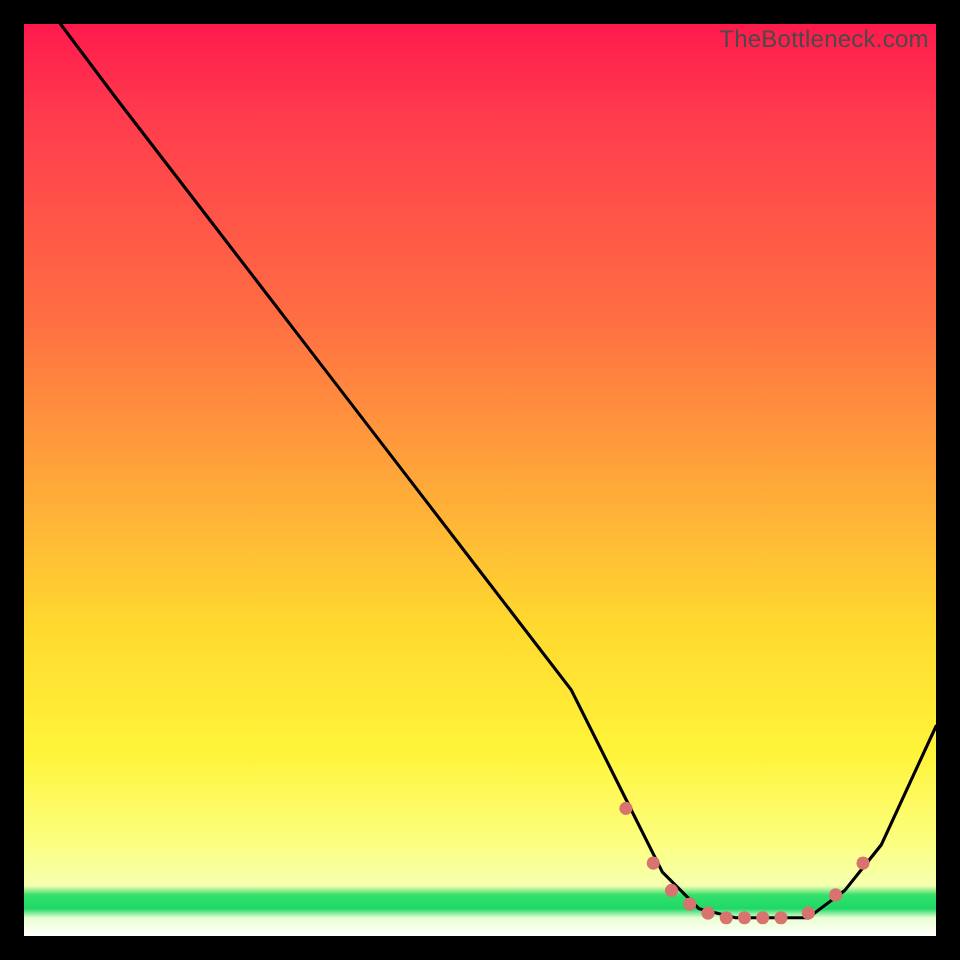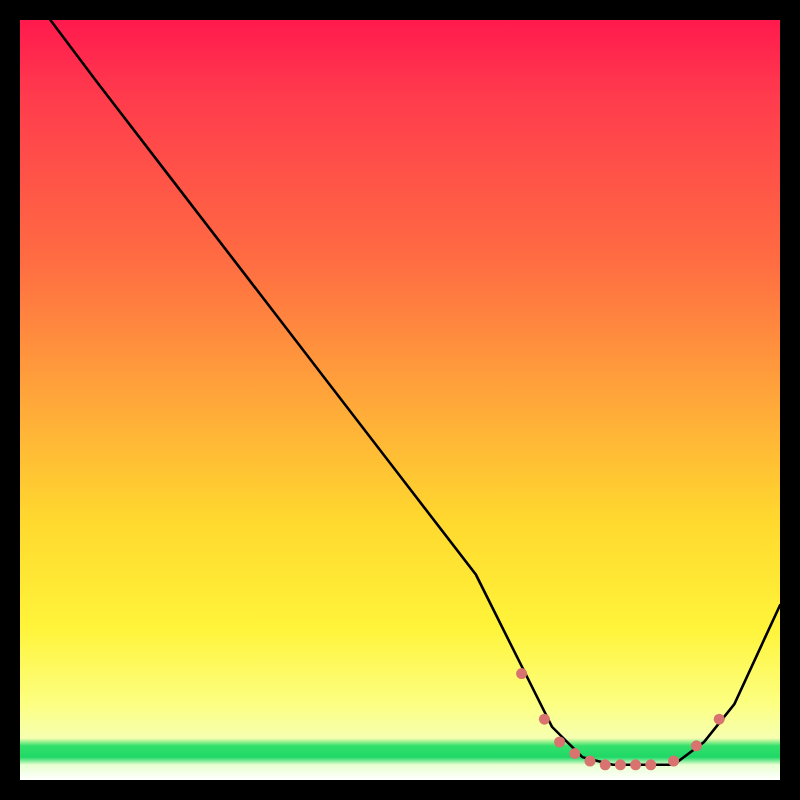--- a/index.html
+++ b/index.html
@@ -67,6 +67,7 @@
 
   <div class="plot-area">
 
+    <div class="watermark">TheBottleneck.com</div>
 
     <svg class="curve" viewBox="0 0 760 760" preserveAspectRatio="none">
       <path id="bottleneck-path" fill="none" stroke="#000000" stroke-width="2.6" stroke-linecap="round" d="M30.4 0.0 L76.0 60.8 L152.0 159.6 L228.0 258.4 L304.0 357.2 L380.0 456.0 L456.0 554.8 L501.6 646.0 L532.0 706.8 L562.4 737.2 L592.8 744.8 L623.2 744.8 L653.6 744.8 L684.0 722.0 L714.4 684.0 L760.0 585.2"></path>

